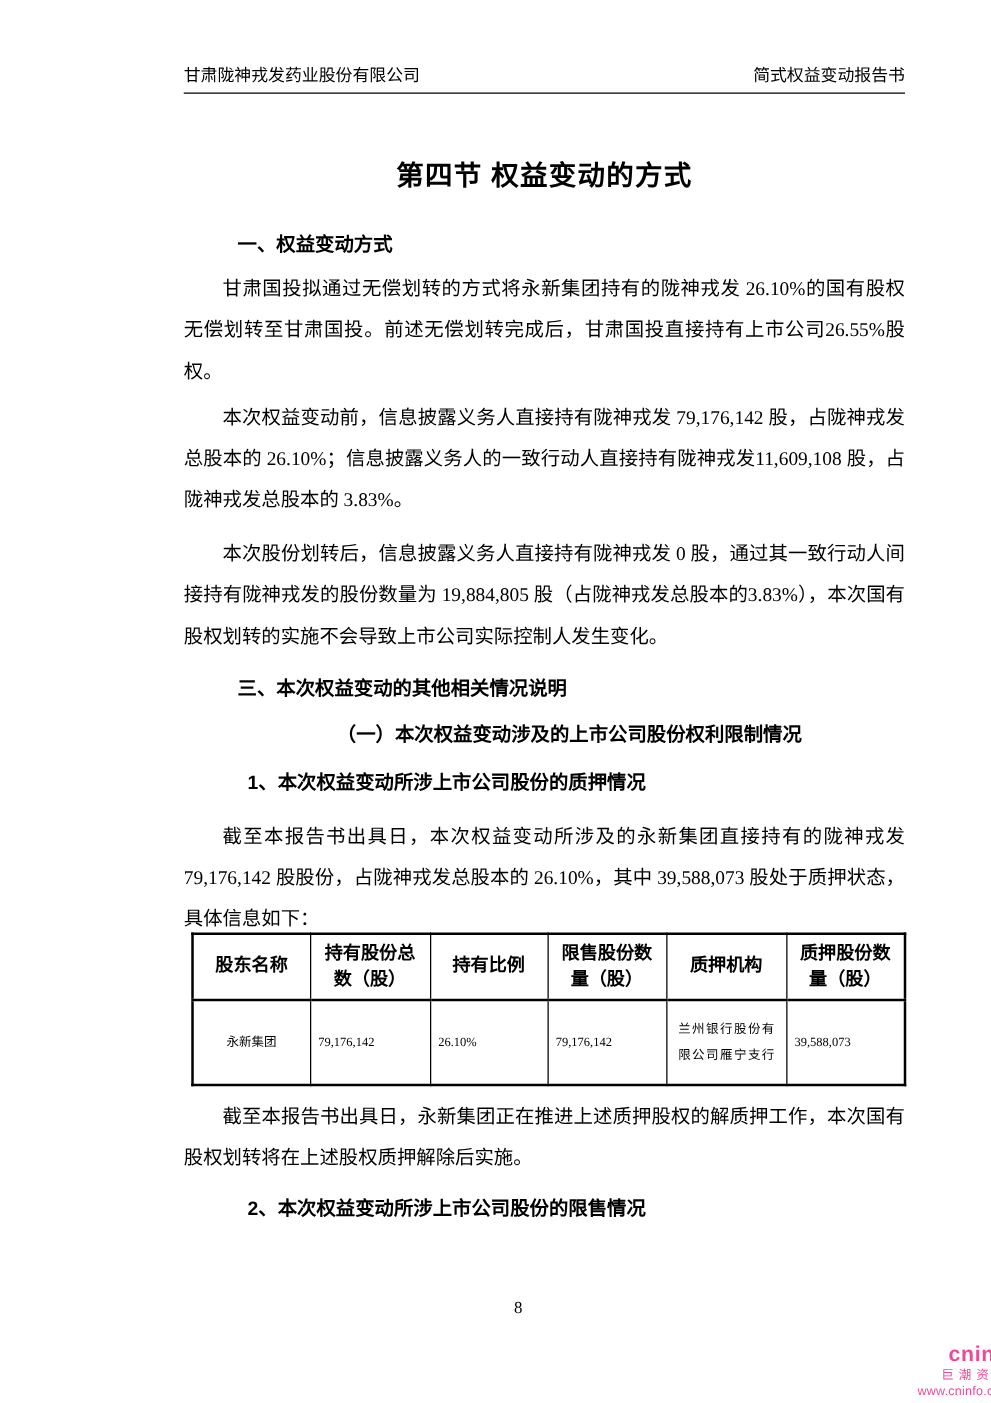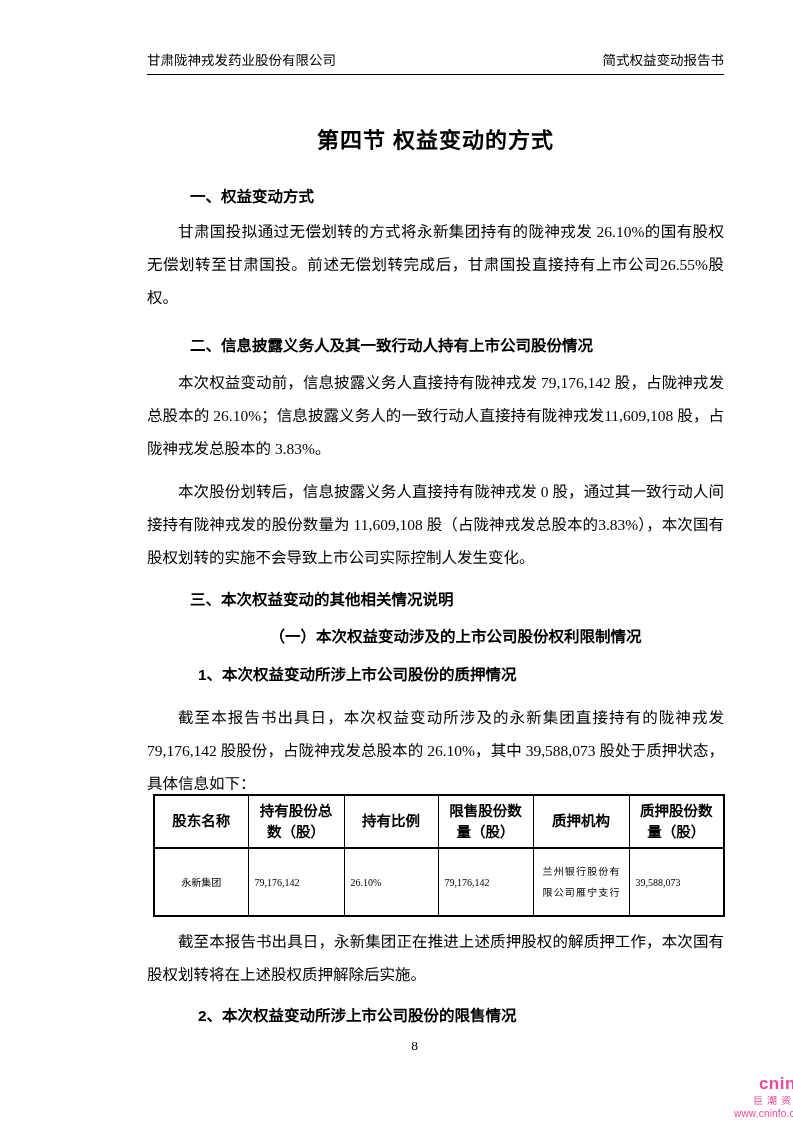--- a/index.html
+++ b/index.html
@@ -127,7 +127,6 @@
     <p id="h1" class="h-l1">一、权益变动方式</p>
     <p id="p1" class="para">甘肃国投拟通过无偿划转的方式将永新集团持有的陇神戎发 26.10%的国有股权无偿划转至甘肃国投。前述无偿划转完成后，甘肃国投直接持有上市公司26.55%股权。</p>
 
-    <p id="h2" class="h-l1">二、信息披露义务人及其一致行动人持有上市公司股份情况</p>
     <p id="p2" class="para">本次权益变动前，信息披露义务人直接持有陇神戎发 79,176,142 股，占陇神戎发总股本的 26.10%；信息披露义务人的一致行动人直接持有陇神戎发11,609,108 股，占陇神戎发总股本的 3.83%。</p>
     <p id="p3" class="para">本次股份划转后，信息披露义务人直接持有陇神戎发 0 股，通过其一致行动人间接持有陇神戎发的股份数量为 11,609,108 股（占陇神戎发总股本的3.83%），本次国有股权划转的实施不会导致上市公司实际控制人发生变化。</p>
 

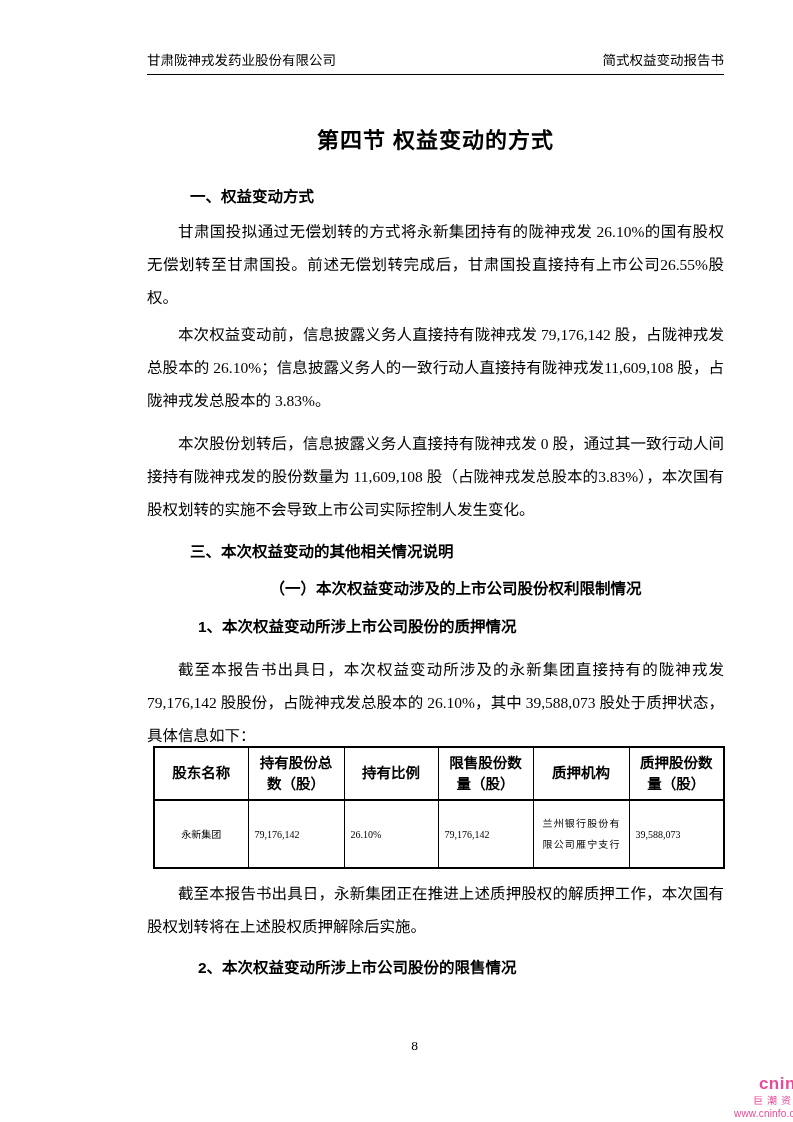--- a/index.html
+++ b/index.html
@@ -128,7 +128,7 @@
     <p id="p1" class="para">甘肃国投拟通过无偿划转的方式将永新集团持有的陇神戎发 26.10%的国有股权无偿划转至甘肃国投。前述无偿划转完成后，甘肃国投直接持有上市公司26.55%股权。</p>
 
     <p id="p2" class="para">本次权益变动前，信息披露义务人直接持有陇神戎发 79,176,142 股，占陇神戎发总股本的 26.10%；信息披露义务人的一致行动人直接持有陇神戎发11,609,108 股，占陇神戎发总股本的 3.83%。</p>
-    <p id="p3" class="para">本次股份划转后，信息披露义务人直接持有陇神戎发 0 股，通过其一致行动人间接持有陇神戎发的股份数量为 11,609,108 股（占陇神戎发总股本的3.83%），本次国有股权划转的实施不会导致上市公司实际控制人发生变化。</p>
+    <p id="p3" class="para">本次股份划转后，信息披露义务人直接持有陇神戎发 0 股，通过其一致行动人间接持有陇神戎发的股份数量为 19,884,805 股（占陇神戎发总股本的3.83%），本次国有股权划转的实施不会导致上市公司实际控制人发生变化。</p>
 
     <p id="h3" class="h-l1">三、本次权益变动的其他相关情况说明</p>
     <p id="h3-1" class="h-l2">（一）本次权益变动涉及的上市公司股份权利限制情况</p>

